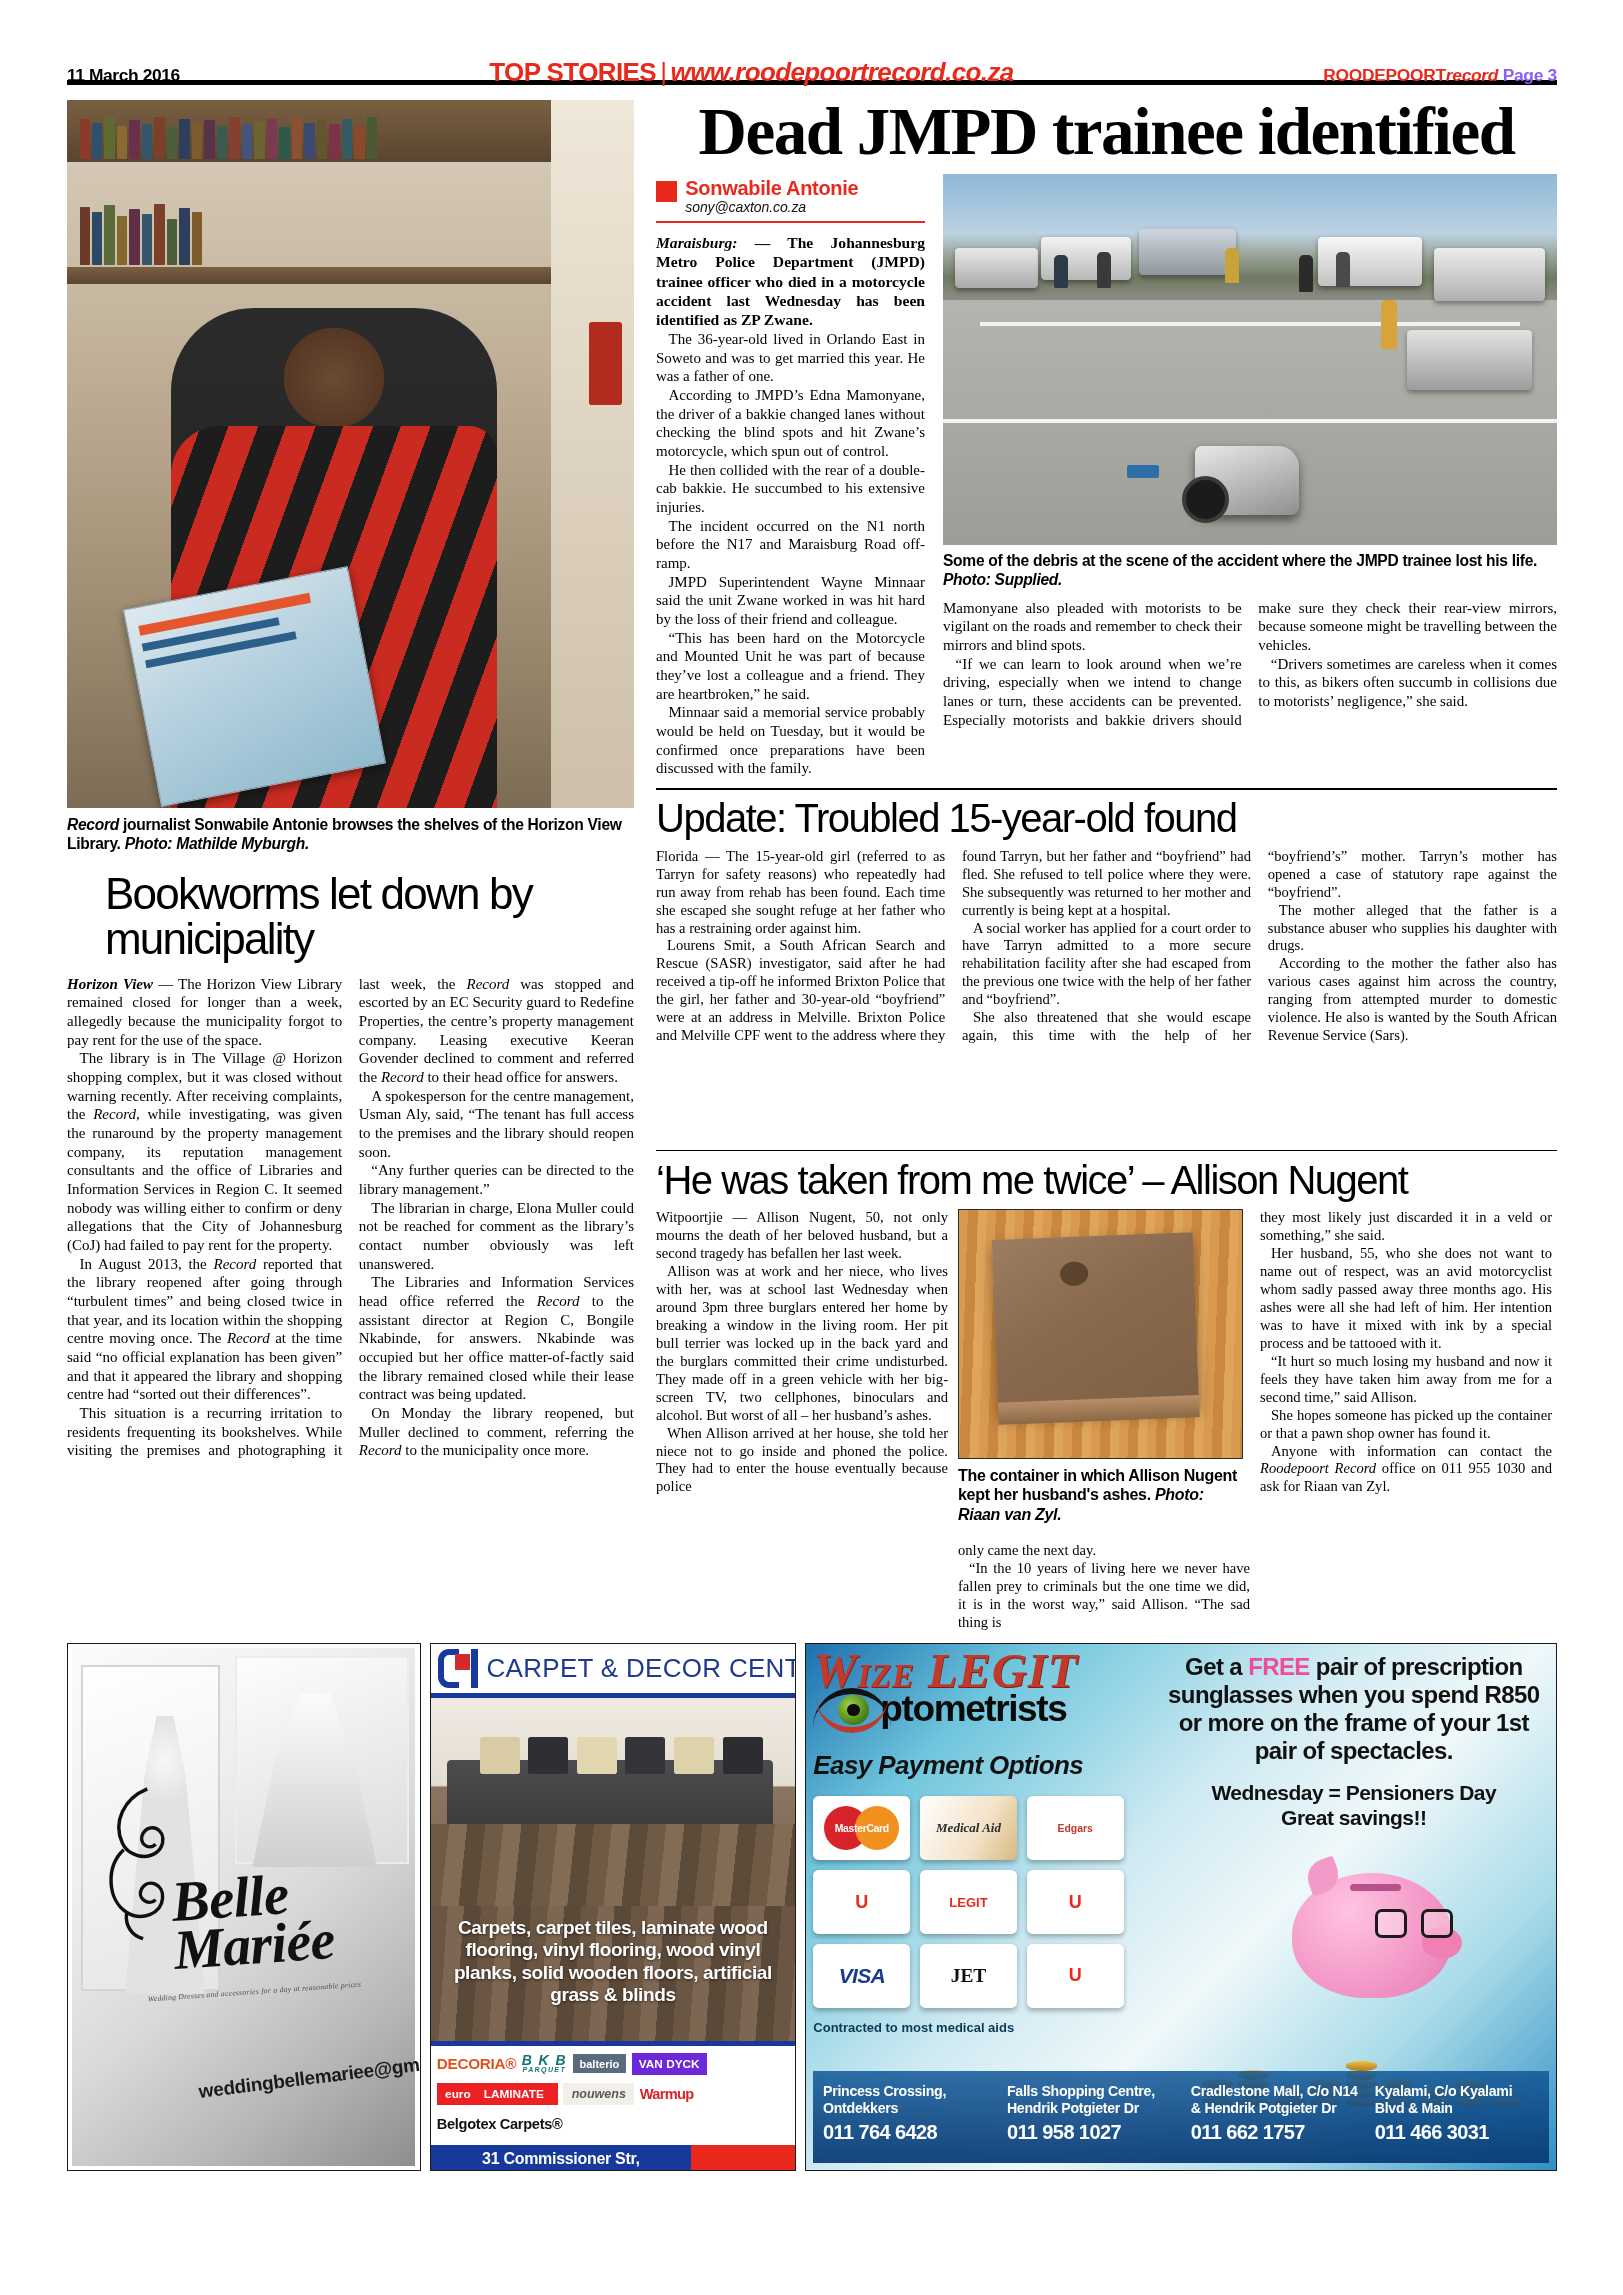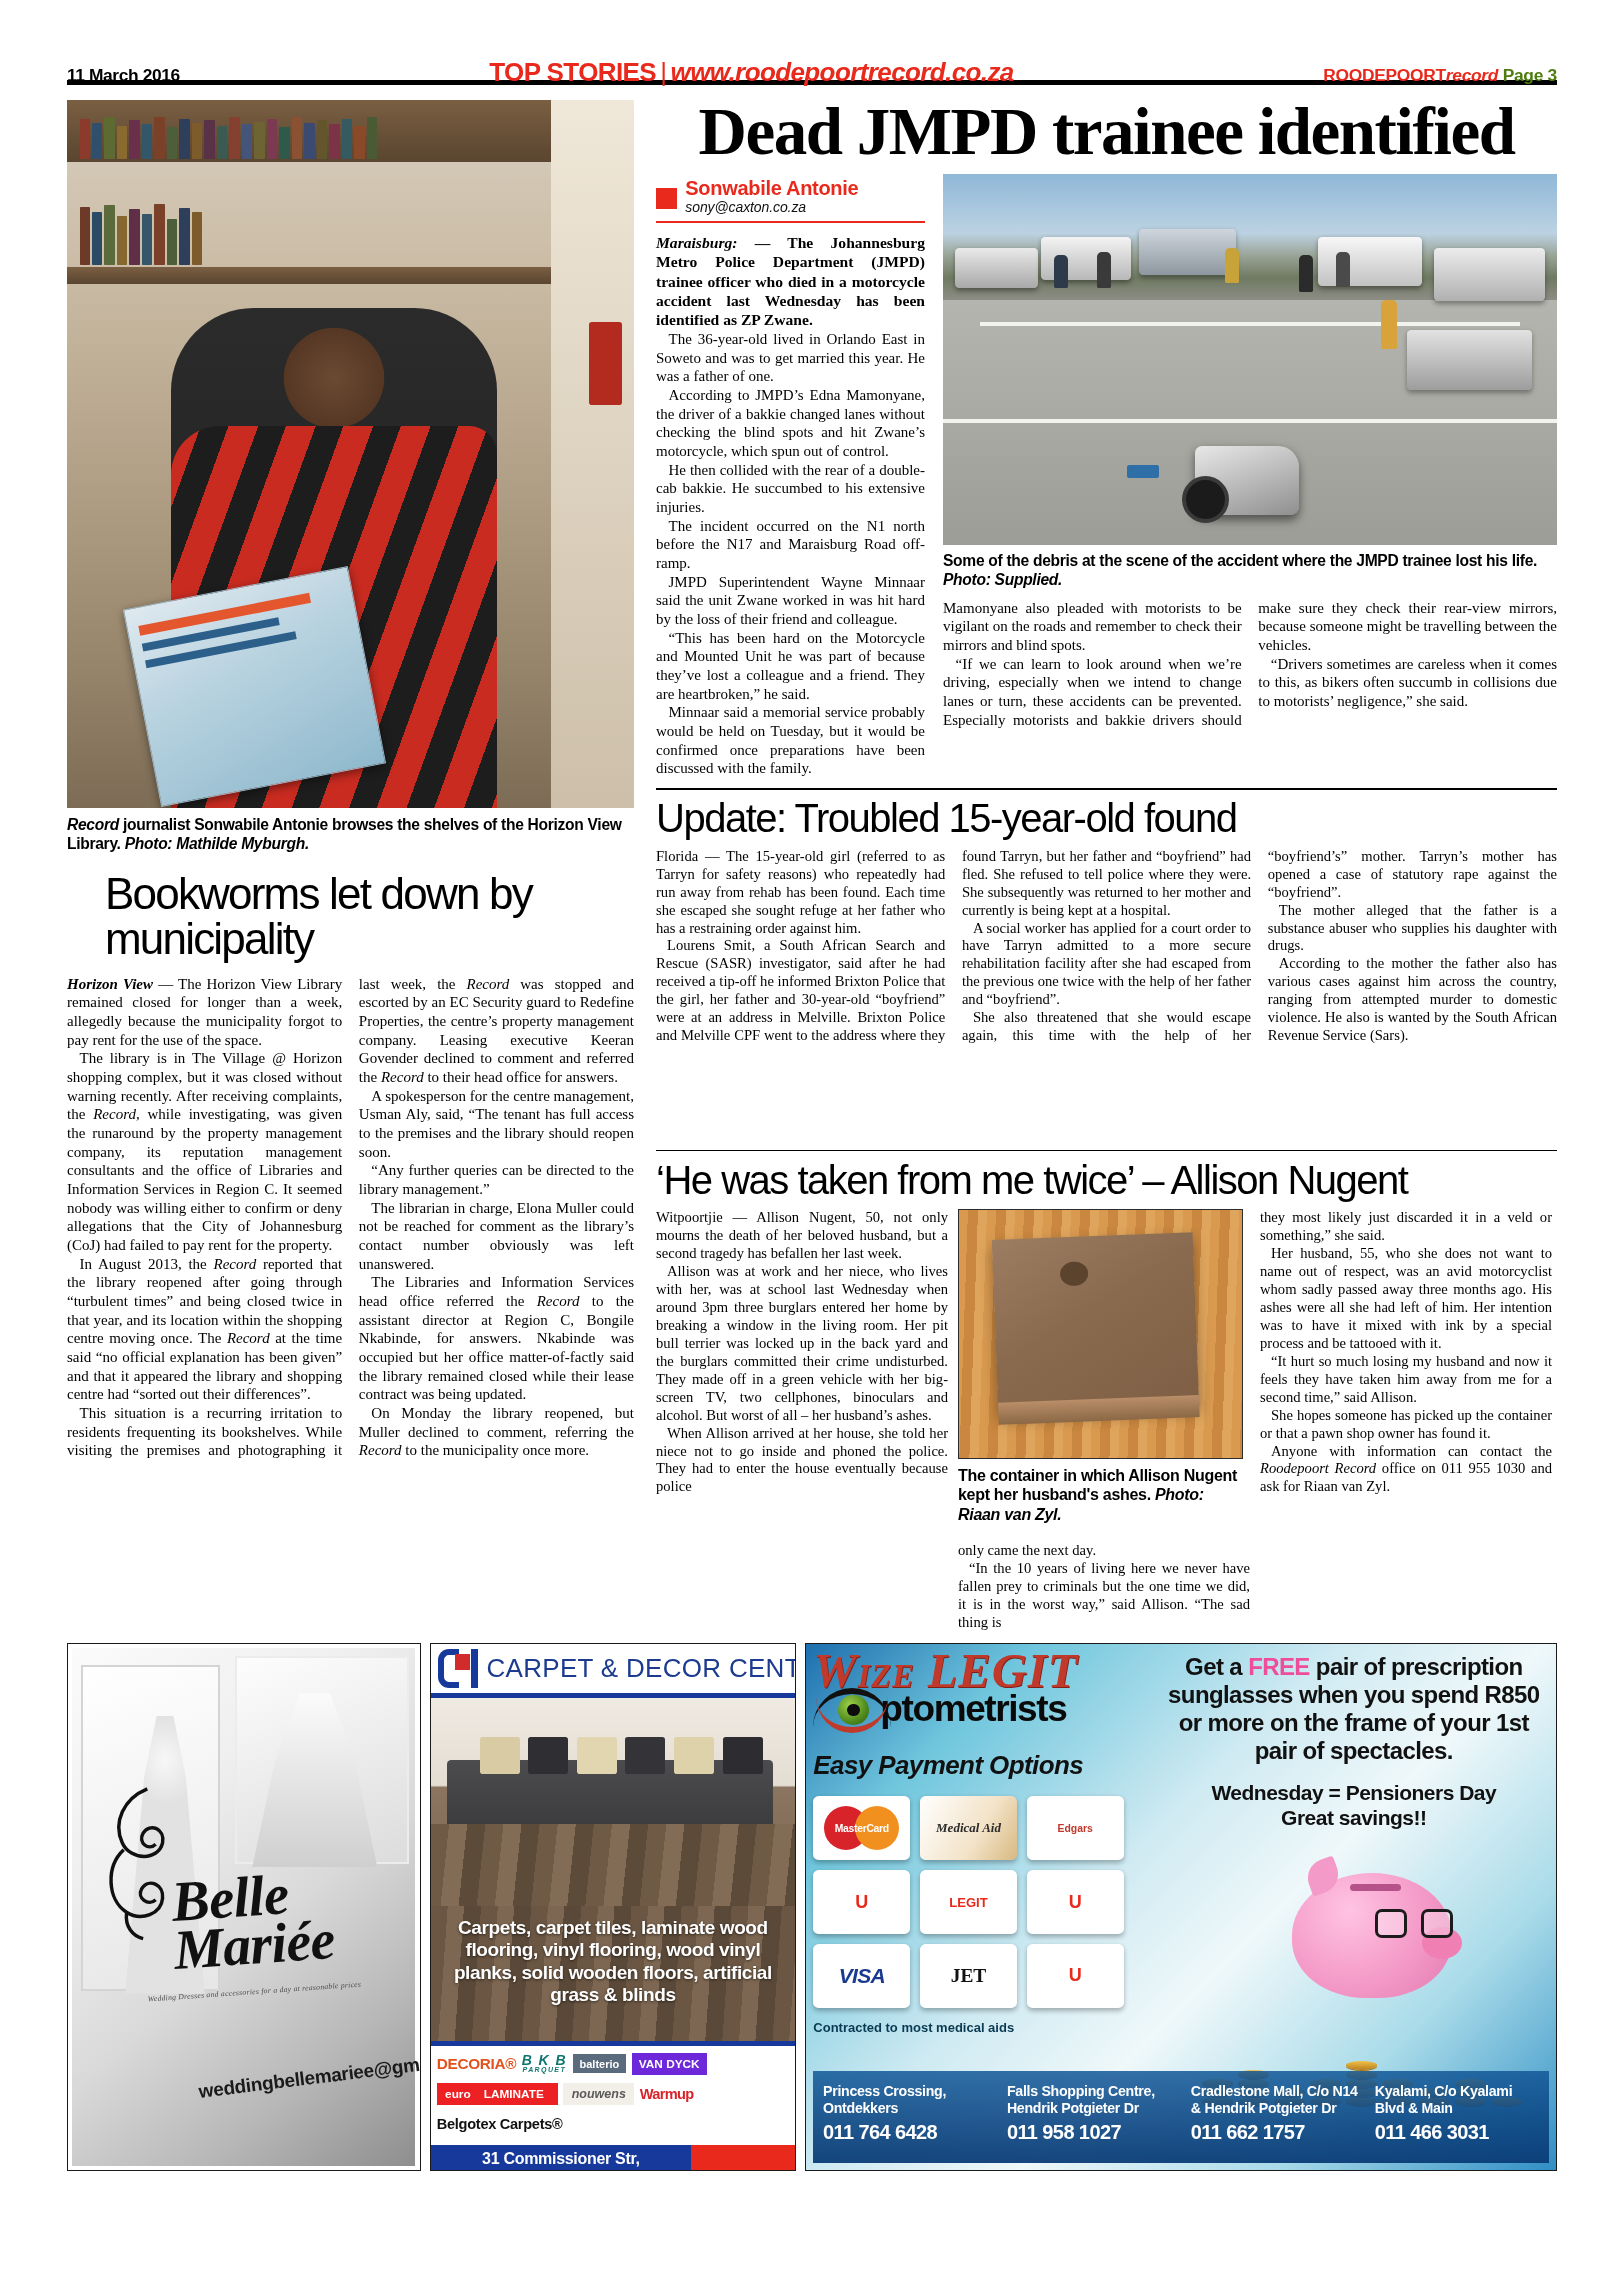--- a/index.html
+++ b/index.html
@@ -33,7 +33,7 @@
   }
   .mh-right .rp { color: #e8291c; }
   .mh-right .rec { color: #e8291c; font-style: italic; }
-  .mh-right .pg { color: #4d7c0f; text-align: right; }
+  .mh-right .pg { color: #8b5cf6; text-align: right; }
   .rule-thick { height: 4.9px; background: #000; margin-top: 4.2px; }
 
   

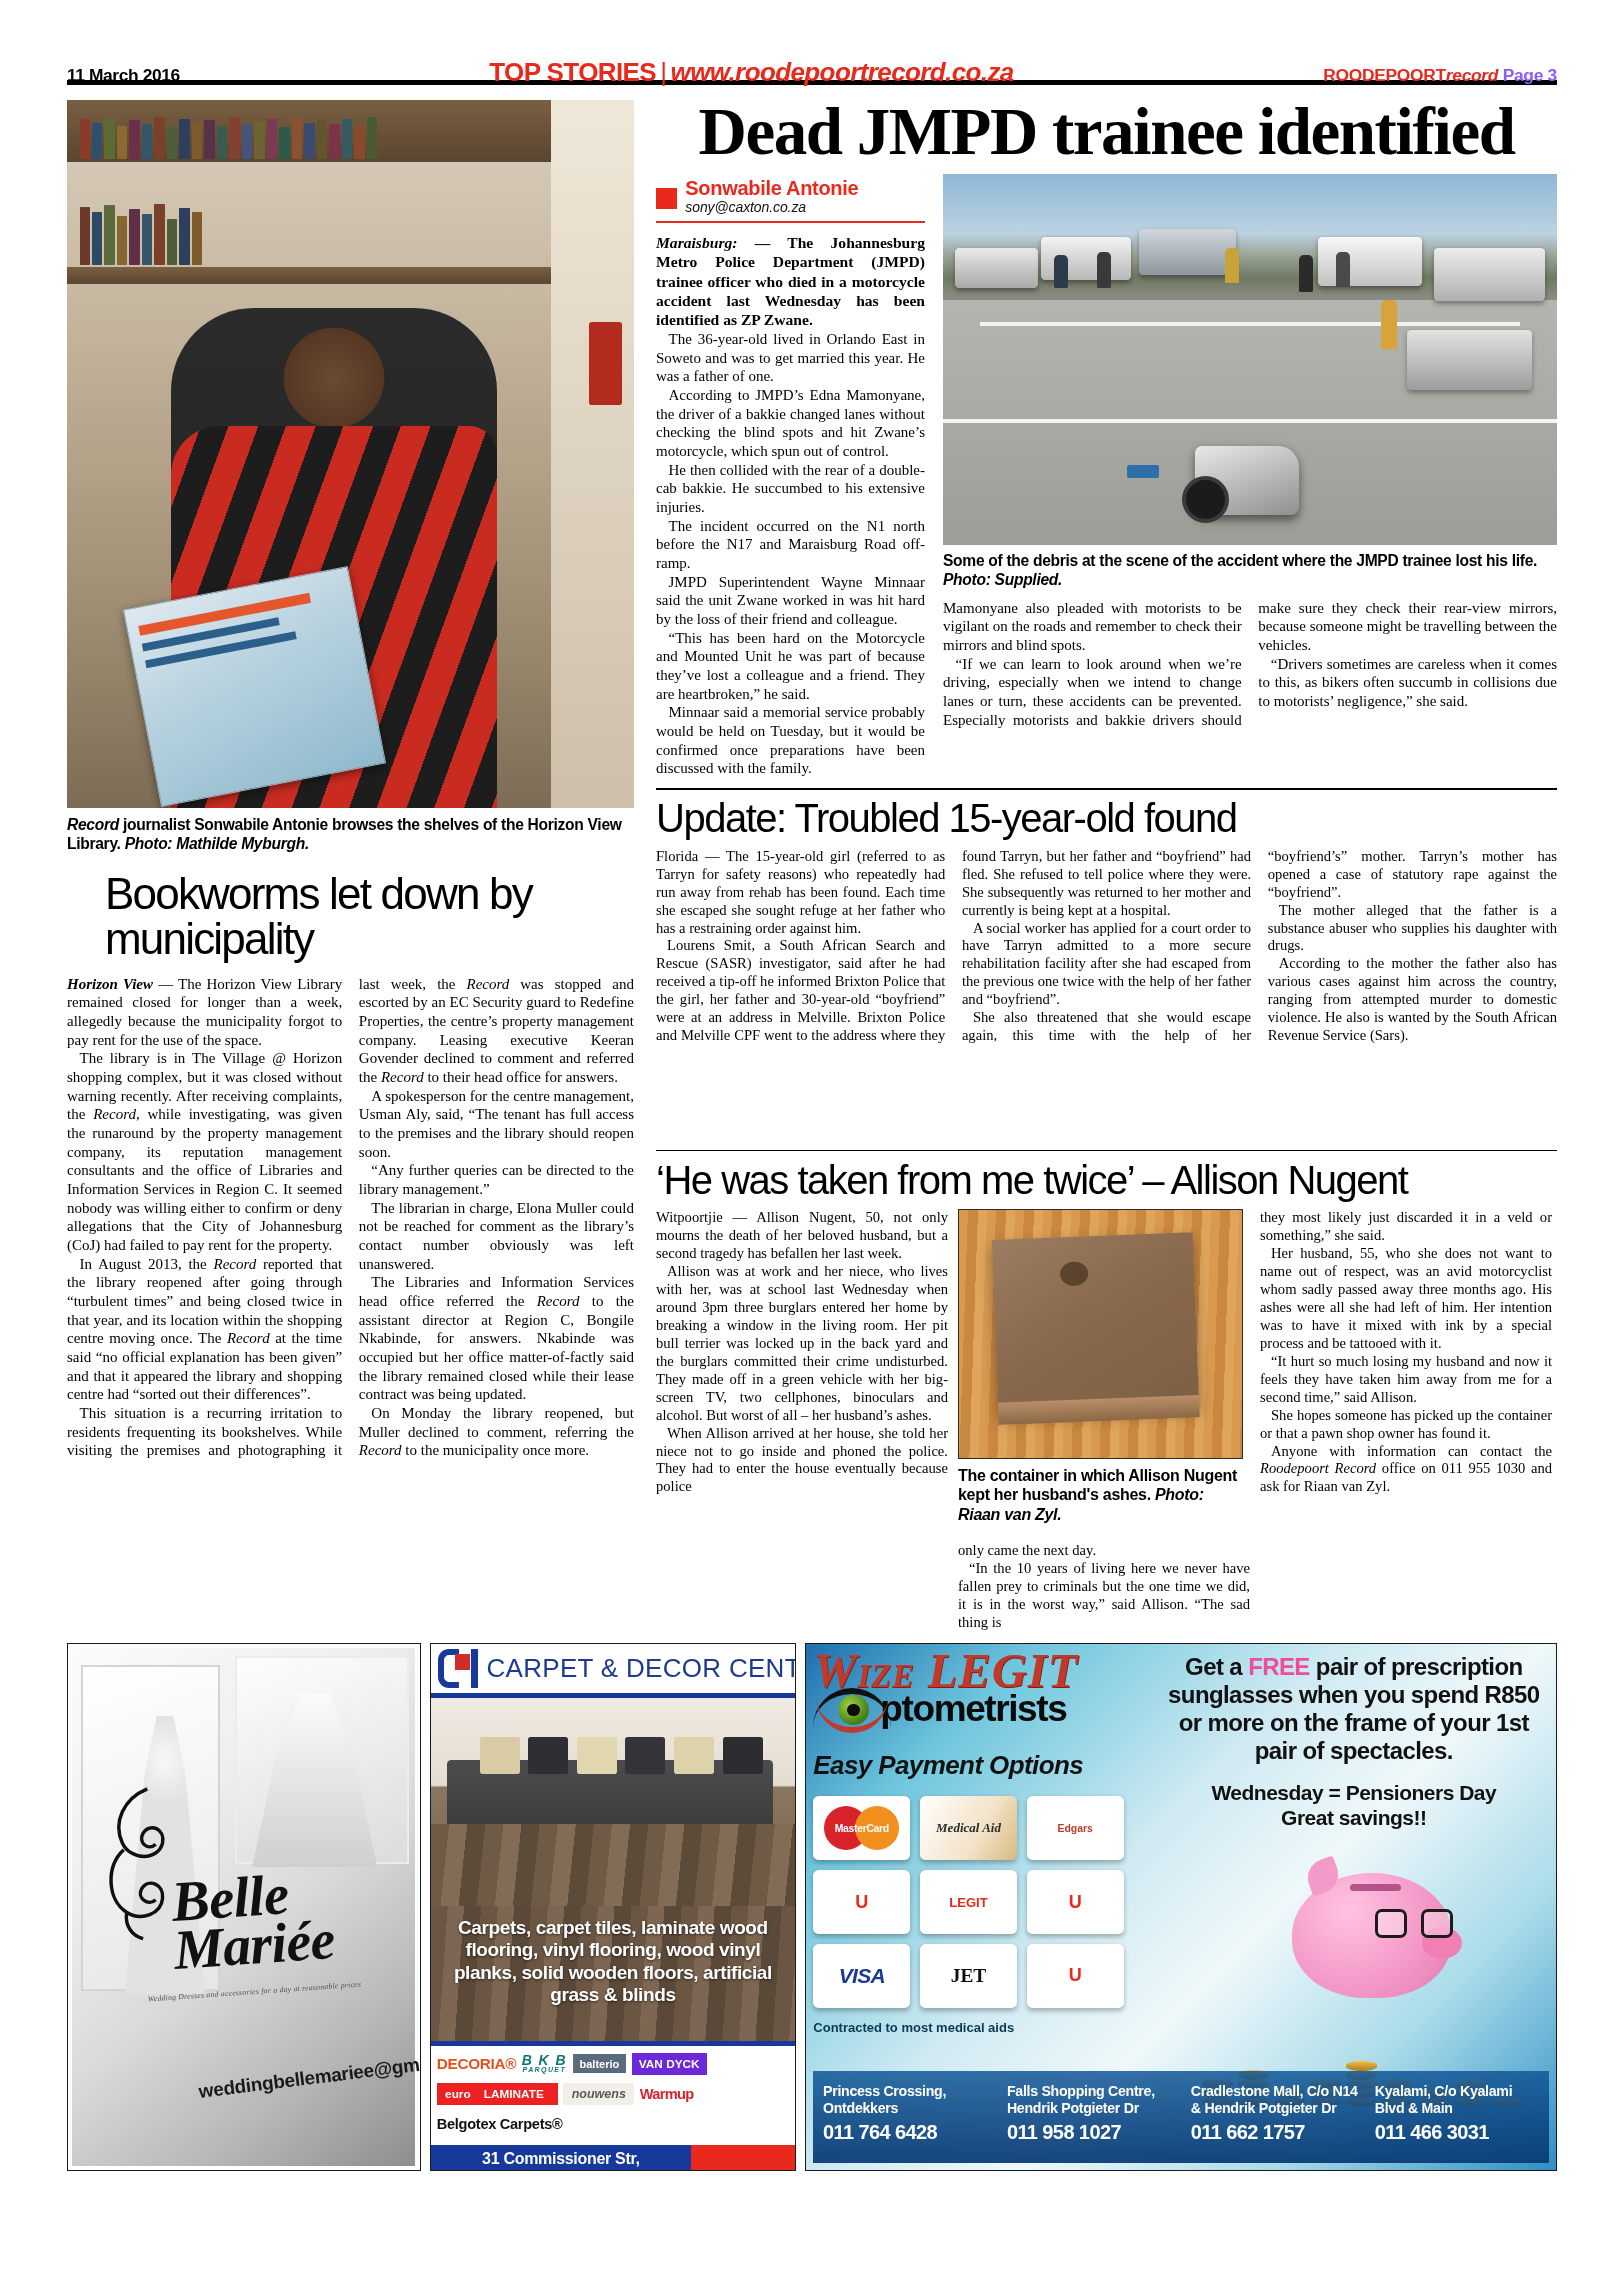--- a/index.html
+++ b/index.html
@@ -137,7 +137,7 @@
   }
 
   
-  .byline { display:flex; gap: 8.3px; align-items:center; padding-top: 4.2px; }
+  .byline { display:flex; gap: 8.3px; align-items:flex-start; padding-top: 4.2px; }
   .byline .sq { width: 21px; height: 21px; background:#e8291c; margin-top: 3.5px; flex:none; }
   .byline .nm { font-family:"Liberation Sans",sans-serif; font-weight:bold;
     font-size: 20px; color:#e8291c; letter-spacing:-0.3px; line-height:1.05; }

